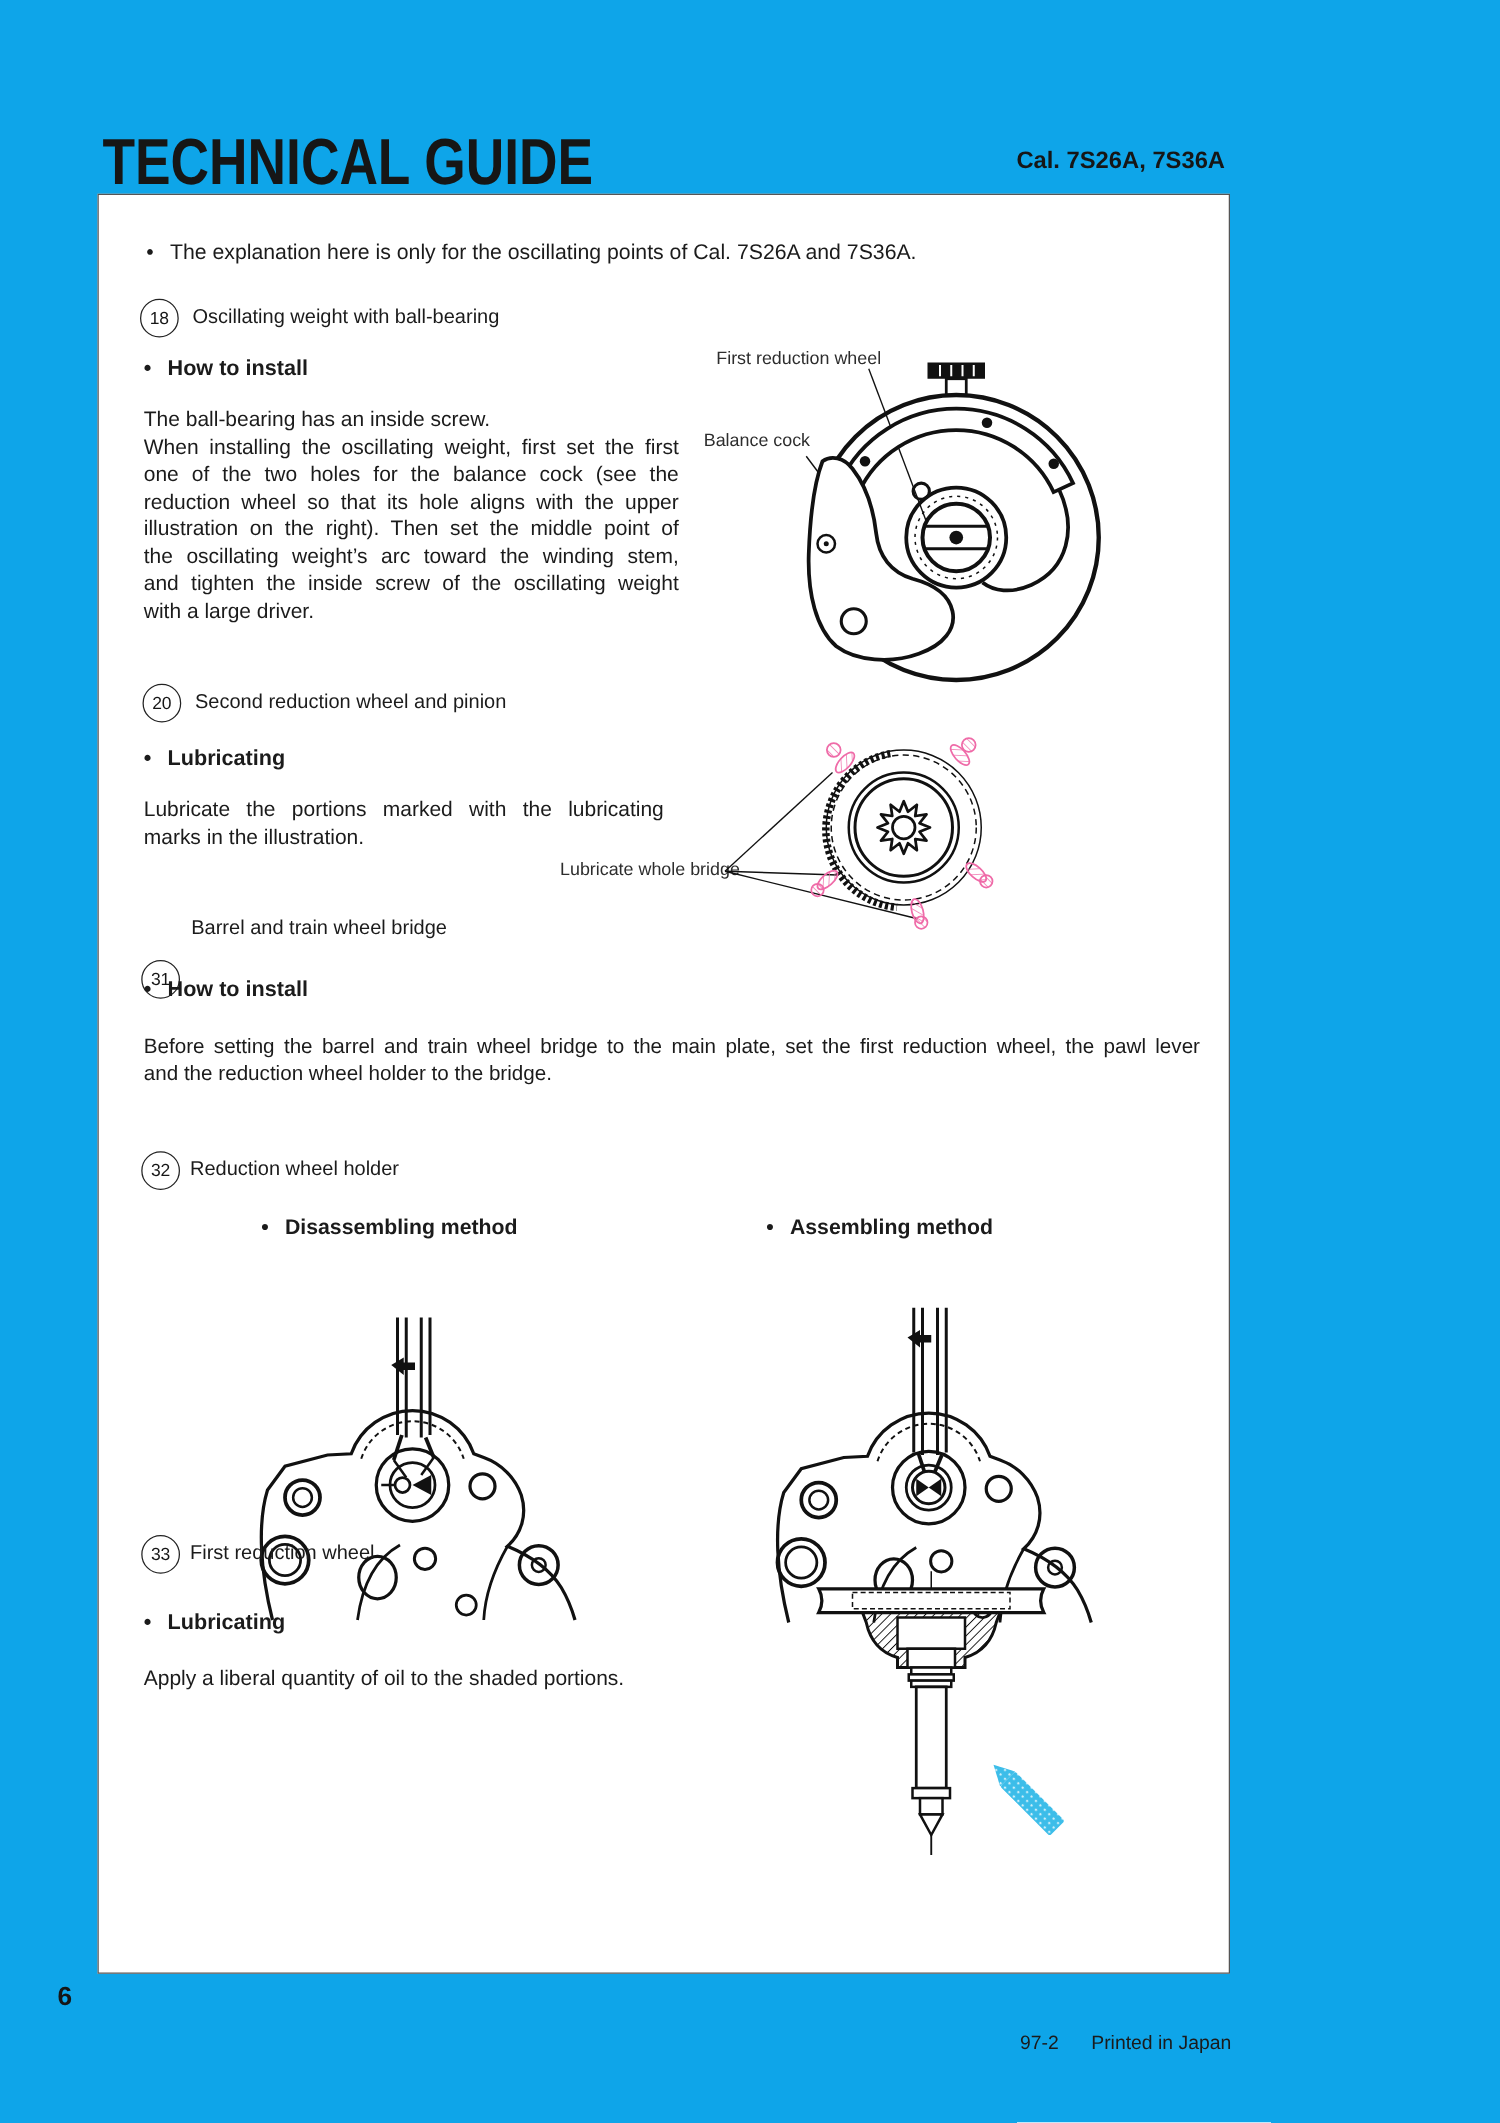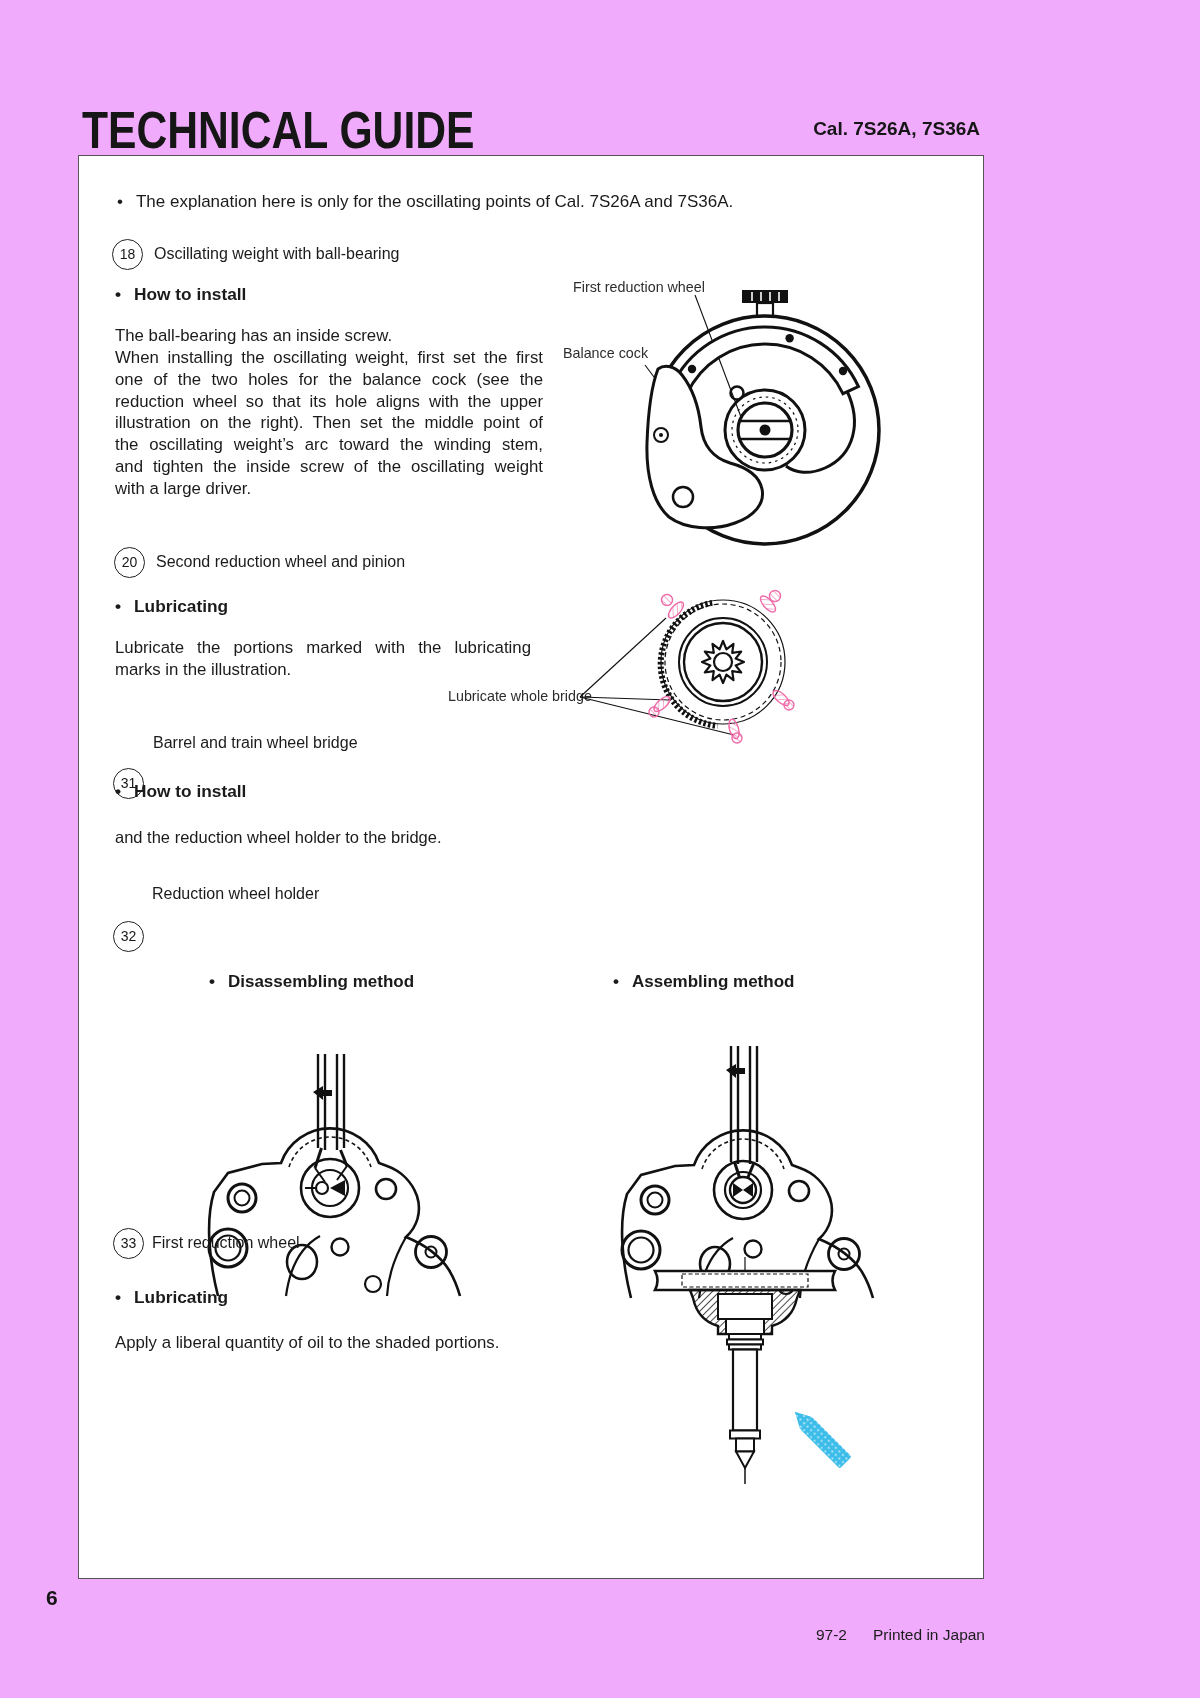--- a/index.html
+++ b/index.html
@@ -3,7 +3,7 @@
 <meta charset="utf-8">
 <style>
   html,body{margin:0;padding:0;background:#ffffff;}
-  .page{position:relative;width:1200px;height:1698px;background:#f0abfc;
+  .page{position:relative;width:1200px;height:1698px;background:#0ea5e9;
         font-family:"Liberation Sans","DejaVu Sans",sans-serif;color:#1b1b1b;overflow:hidden;}
   .abs{position:absolute;}
   .doc-title{font-size:52px;font-weight:bold;letter-spacing:0px;color:#161616;

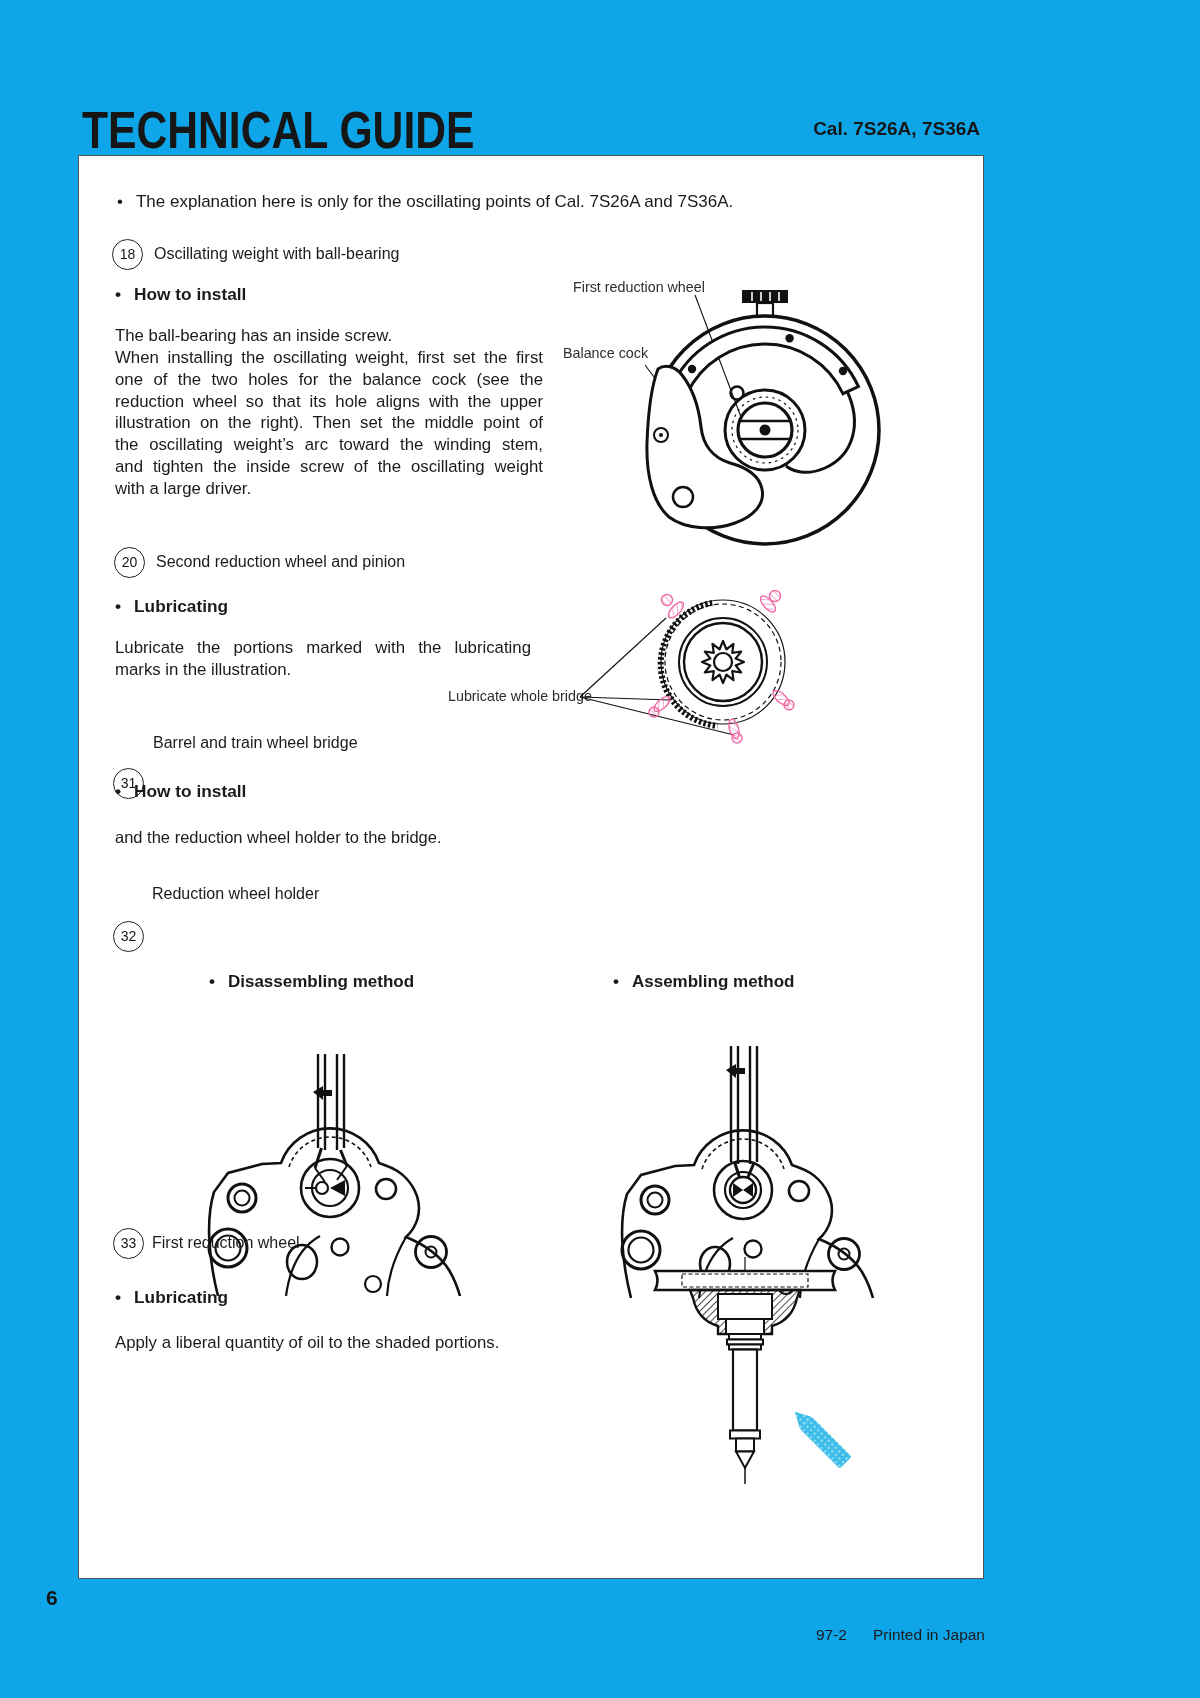--- a/index.html
+++ b/index.html
@@ -167,6 +167,7 @@
   </div>
 
   <div class="abs para para-sm" style="left:115px;top:827px;width:845px;">
+      <div class="pline">Before setting the barrel and train wheel bridge to the main plate, set the first reduction wheel, the pawl lever</div>
       <div class="pline last">and the reduction wheel holder to the bridge.</div>
     </div>
 

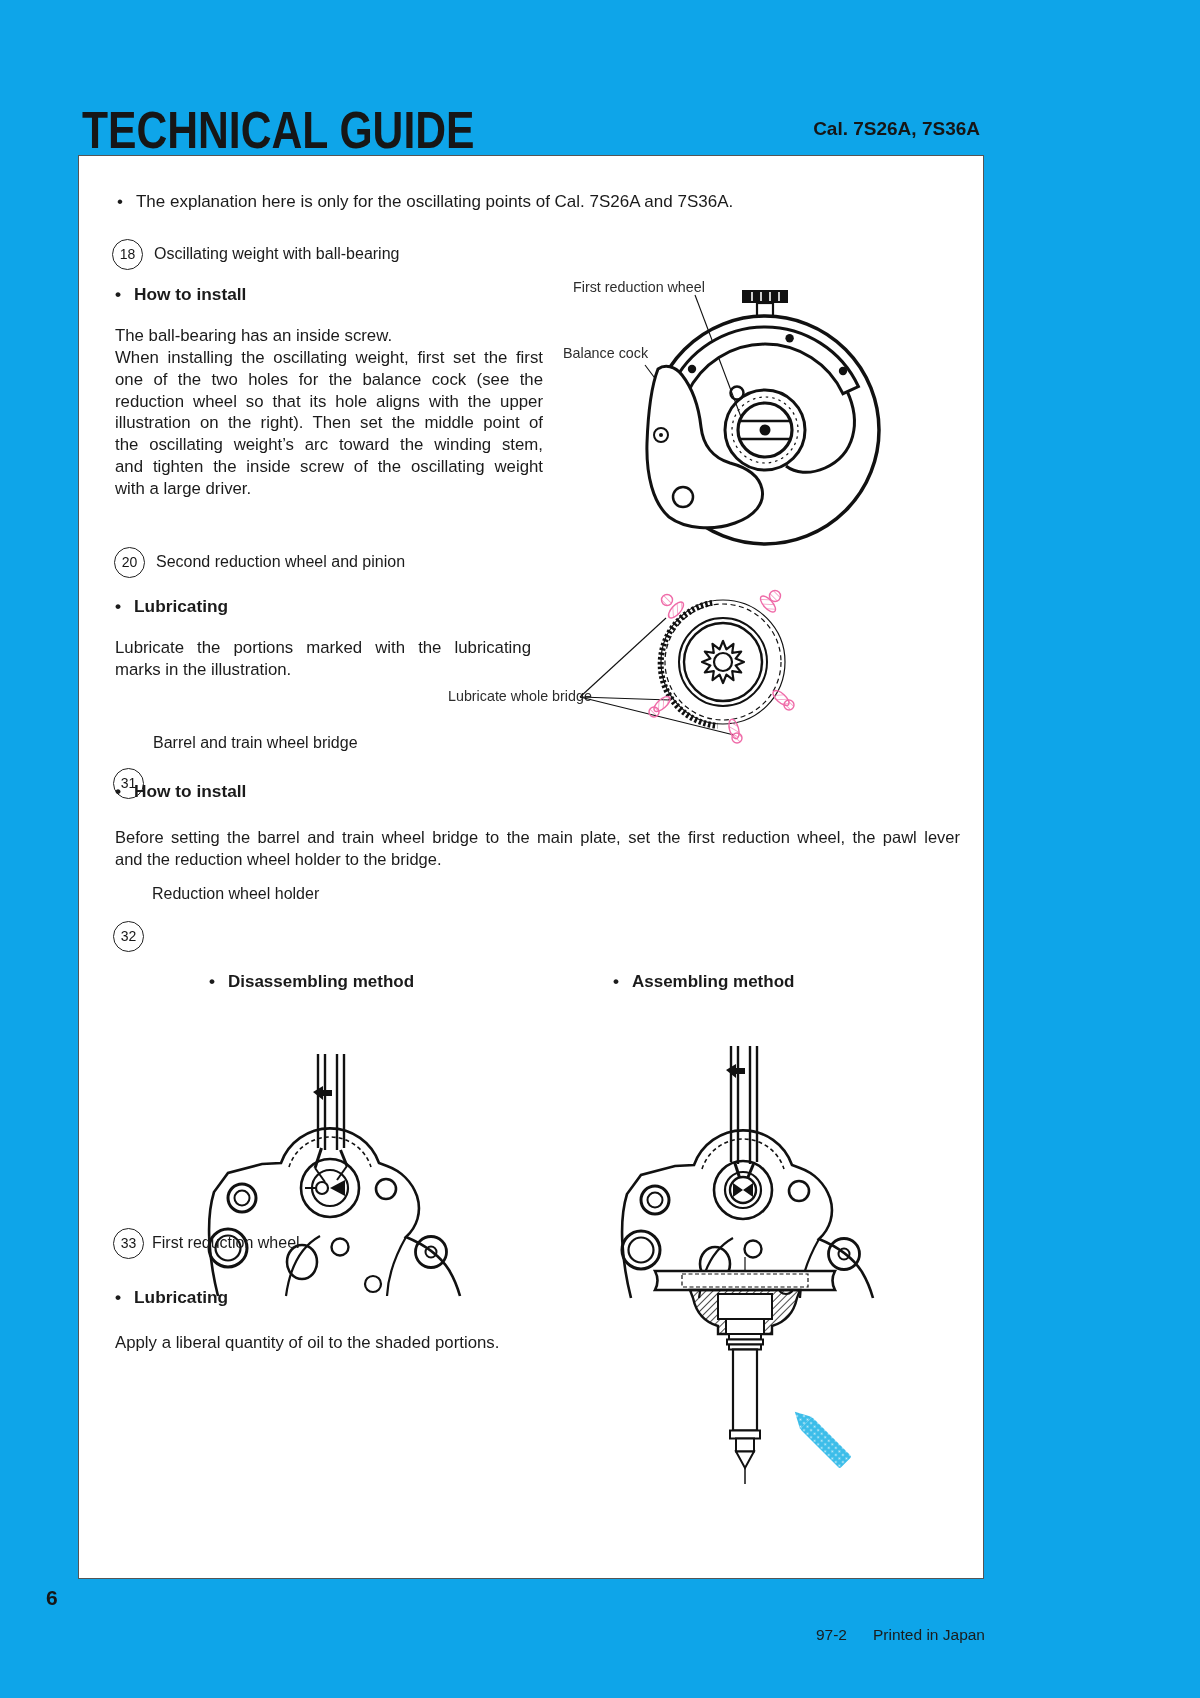--- a/index.html
+++ b/index.html
@@ -172,7 +172,7 @@
     </div>
 
   <div class="abs circle-num" style="left:113px;top:921px;">32</div>
-  <div class="abs sec-title" style="left:152px;top:885px;">Reduction wheel holder</div>
+  <div class="abs sec-title" style="left:152px;top:927px;">Reduction wheel holder</div>
 
   <div class="abs method-head" style="left:209px;top:972px;">
     <span class="bullet">•</span><span>Disassembling method</span>

